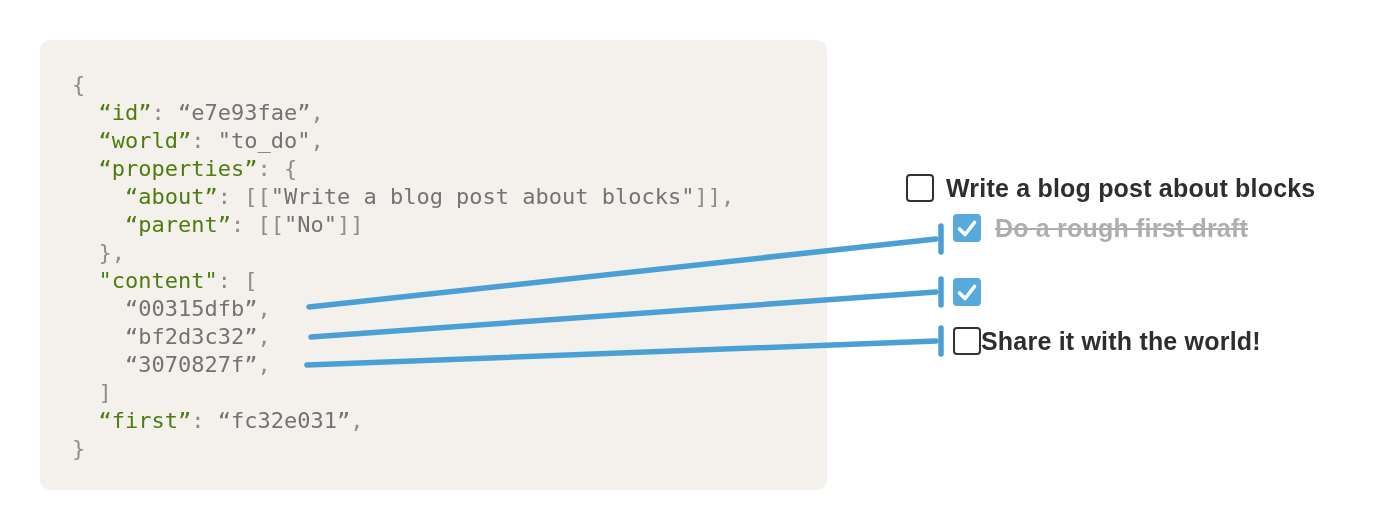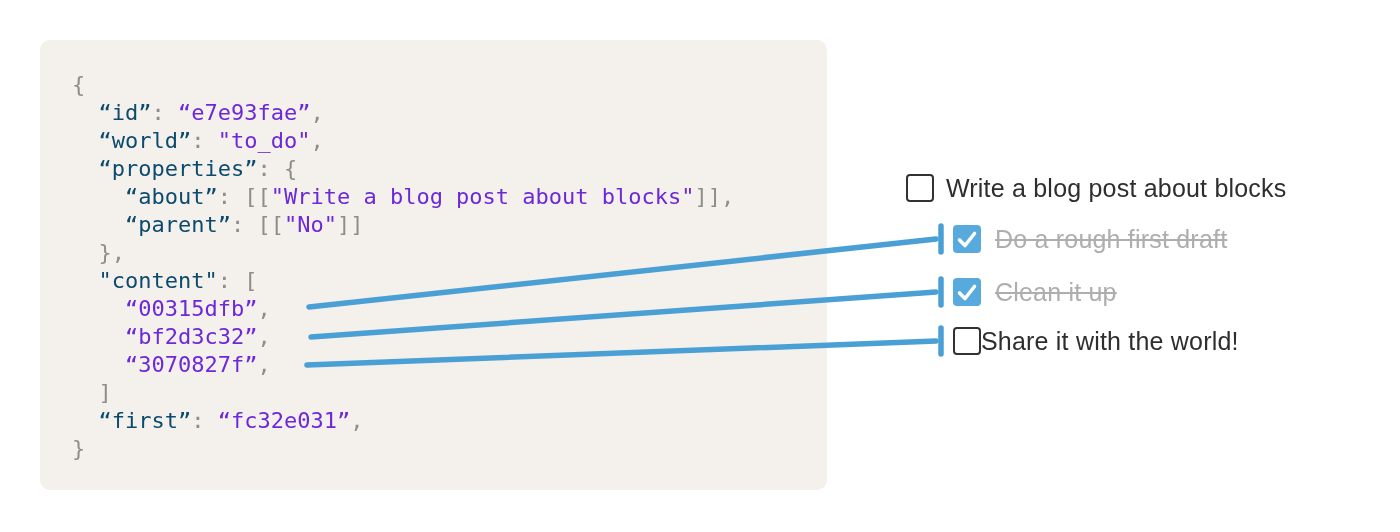--- a/index.html
+++ b/index.html
@@ -16,7 +16,7 @@
     font-family:"DejaVu Sans Mono","Liberation Mono",monospace;
     font-size:22px;line-height:28px;white-space:pre;
   }
-  pre.code .tk-key{color:#0c4a6e;}
+  pre.code .tk-key{color:#4d7c0f;}
   pre.code .tk-str{color:#6d28d9;}
   pre.code .tk-punct{color:#8f8d89;}
   .todo-list{position:absolute;left:0;top:0;width:100%;height:100%;}

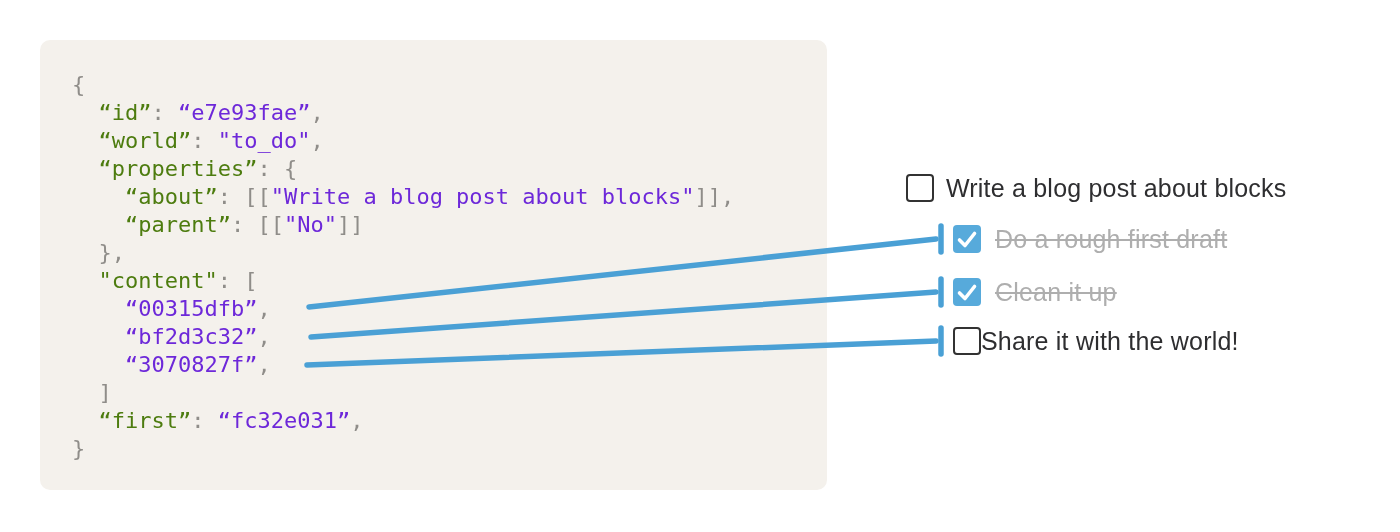--- a/index.html
+++ b/index.html
@@ -17,7 +17,7 @@
     font-size:22px;line-height:28px;white-space:pre;
   }
   pre.code .tk-key{color:#4d7c0f;}
-  pre.code .tk-str{color:#6d28d9;}
+  pre.code .tk-str{color:#737373;}
   pre.code .tk-punct{color:#8f8d89;}
   .todo-list{position:absolute;left:0;top:0;width:100%;height:100%;}
   .todo-row{position:absolute;display:flex;align-items:center;height:32px;}

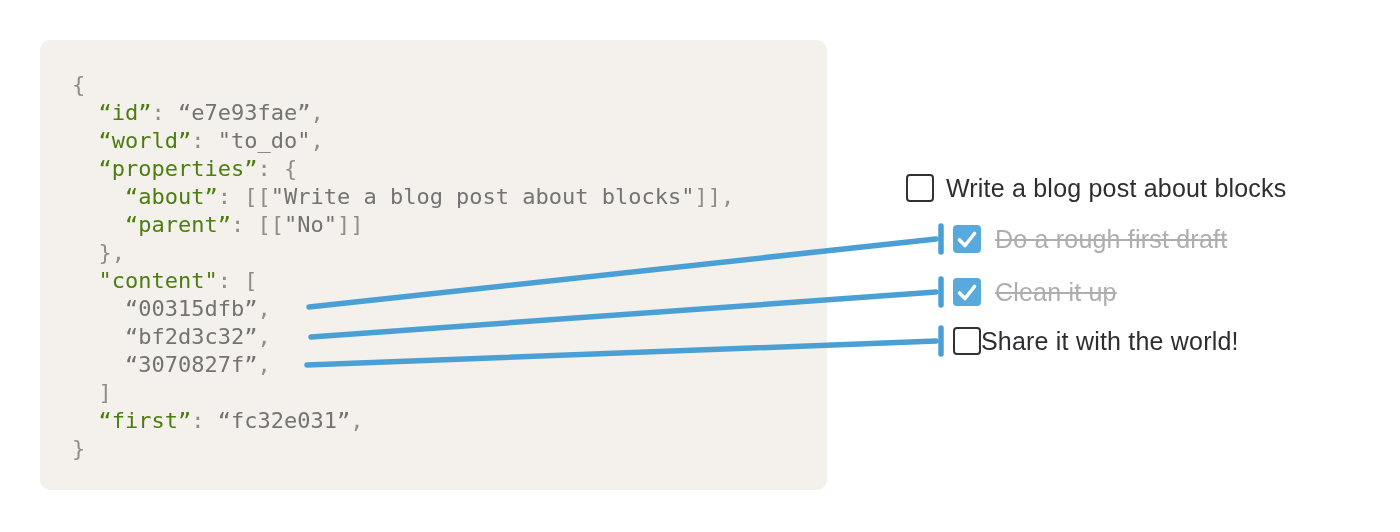--- a/index.html
+++ b/index.html
@@ -19,7 +19,7 @@
   pre.code .tk-key{color:#4d7c0f;}
   pre.code .tk-str{color:#737373;}
   pre.code .tk-punct{color:#8f8d89;}
-  .todo-list{position:absolute;left:0;top:0;width:100%;height:100%;}
+  .todo-list{position:absolute;left:0;top:0;width:100%;height:100%;font-weight:bold;}
   .todo-row{position:absolute;display:flex;align-items:center;height:32px;}
   .todo-checkbox{
     width:28px;height:28px;box-sizing:border-box;border-radius:4px;flex:0 0 28px;

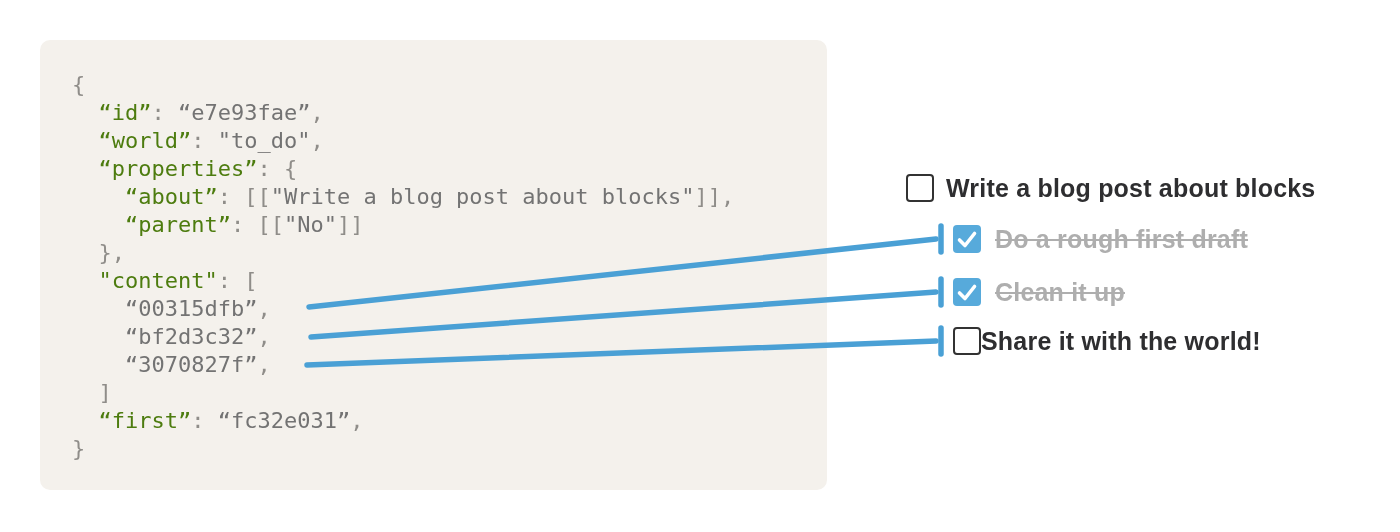--- a/index.html
+++ b/index.html
@@ -71,7 +71,7 @@
         <div class="todo-checkbox unchecked"></div>
         <span class="todo-label open" style="margin-left: 12px;">Write a blog post about blocks</span>
       </div>
-      <div class="todo-row" style="left: 953px; top: 223px;">
+      <div class="todo-row" style="left: 953px; top: 212px;">
         <div class="todo-checkbox checked" style="background: rgb(87, 170, 219);">
           <svg width="28" height="28" viewBox="0 0 28 28">
             <polyline points="6.5,15 12,20.5 21.5,8.5" fill="none" stroke="#ffffff" stroke-width="3.6" stroke-linecap="round" stroke-linejoin="round"></polyline>

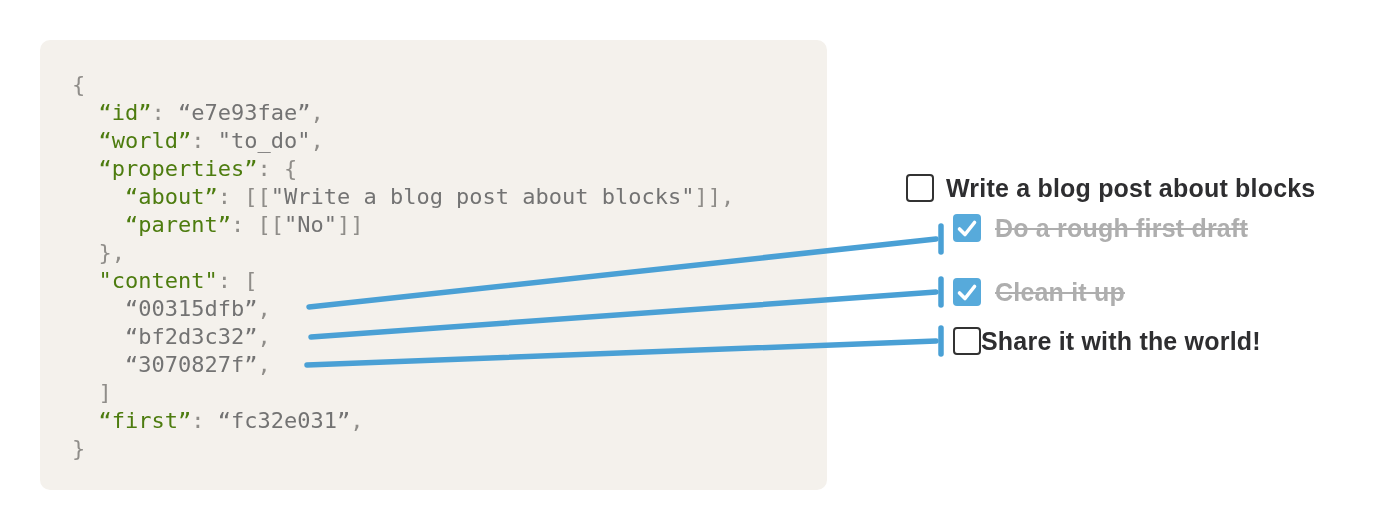--- a/index.html
+++ b/index.html
@@ -85,7 +85,6 @@
             <polyline points="6.5,15 12,20.5 21.5,8.5" fill="none" stroke="#ffffff" stroke-width="3.6" stroke-linecap="round" stroke-linejoin="round"></polyline>
           </svg>
         </div>
-        <span class="todo-label done" style="margin-left: 14px;">Clean it up</span>
       </div>
       <div class="todo-row" style="left: 953px; top: 325px;">
         <div class="todo-checkbox unchecked"></div>

